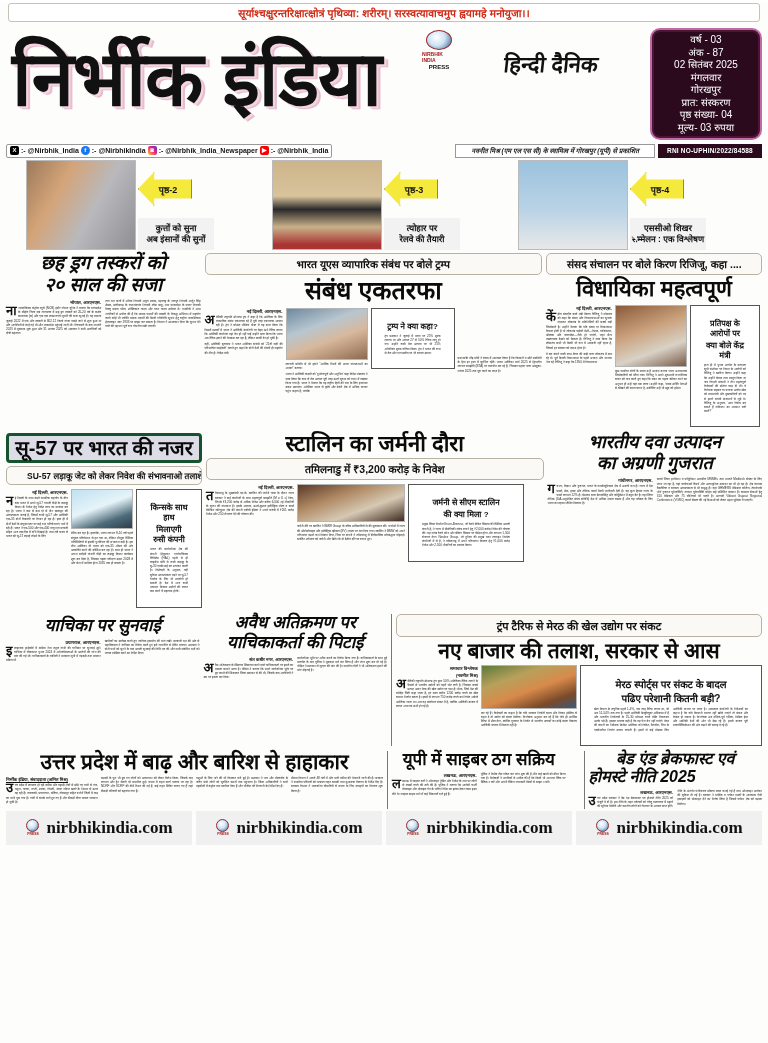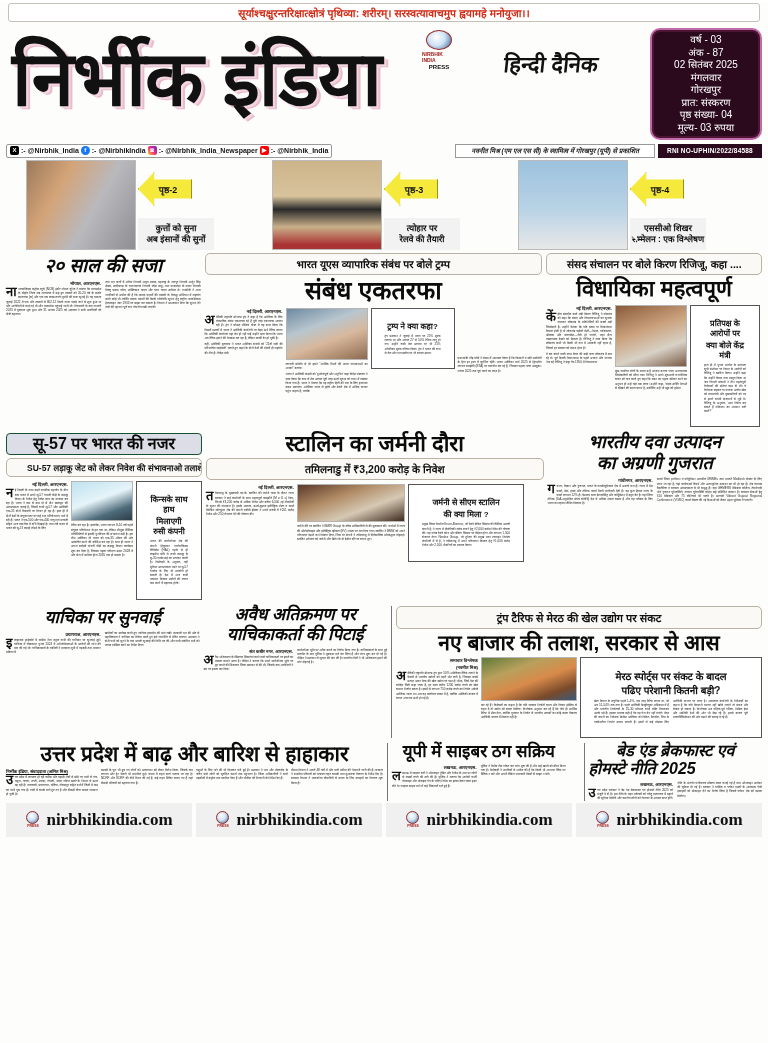--- a/index.html
+++ b/index.html
@@ -224,6 +224,7 @@
   <div class="lead">
 
     <div class="lead-l">
+      <div class="hl-black hl-sm" style="text-align:center;font-style:italic;">छह ड्रग तस्करों को</div>
       <div class="hl-black hl-sm" style="text-align:center;font-style:italic;margin-top:3px;">२० साल की सजा</div>
       <div class="cols2" style="margin-top:5px;">
         <div style="flex:1;">

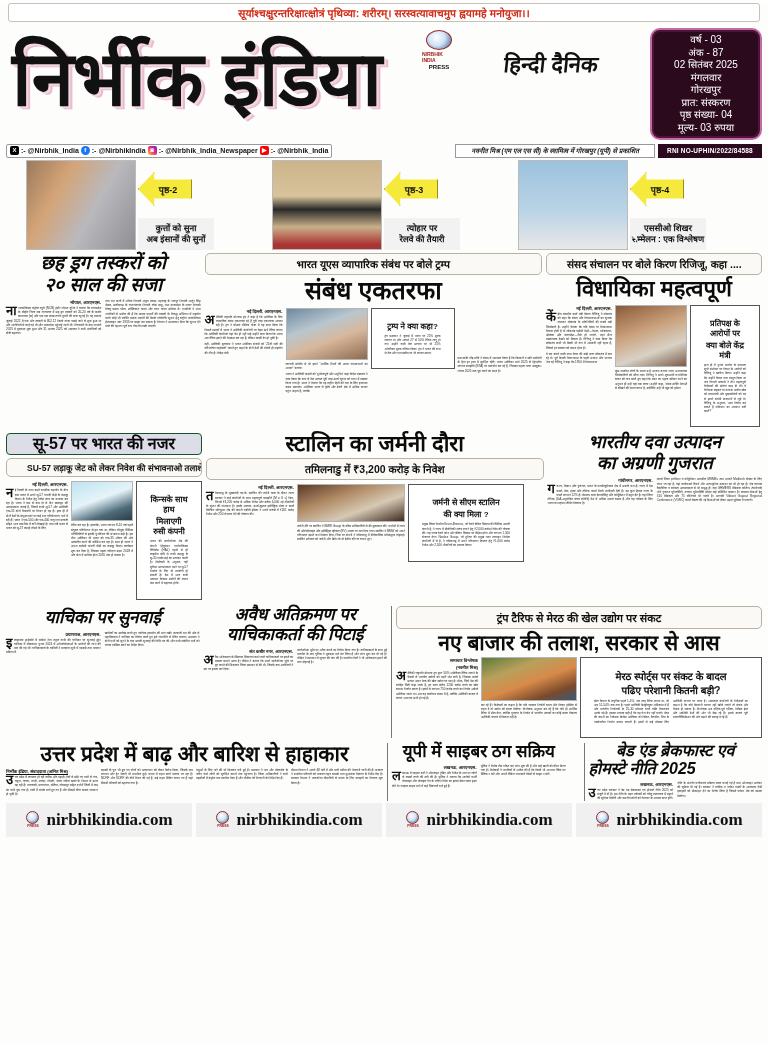--- a/index.html
+++ b/index.html
@@ -290,7 +290,7 @@
   <div class="lead" style="margin-top:6px;">
 
     <div class="lead-l">
-      <div class="hl-black" style="font-size:16px;text-align:center;background:#dcdde6;border:1px solid #14532d;border-radius:4px;padding:2px 0;">सू-57 पर भारत की नजर</div>
+      <div class="hl-black" style="font-size:20px;text-align:center;background:#dcdde6;border:3px solid #14532d;border-radius:4px;padding:2px 0;">सू-57 पर भारत की नजर</div>
       <div class="kicker" style="margin-top:3px;font-size:8.5px;">SU-57 लड़ाकू जेट को लेकर निवेश की संभावनाओ तलाशेगा रुस</div>
       <div style="display:flex;gap:3px;margin-top:4px;">
         <div style="width:62px;">

